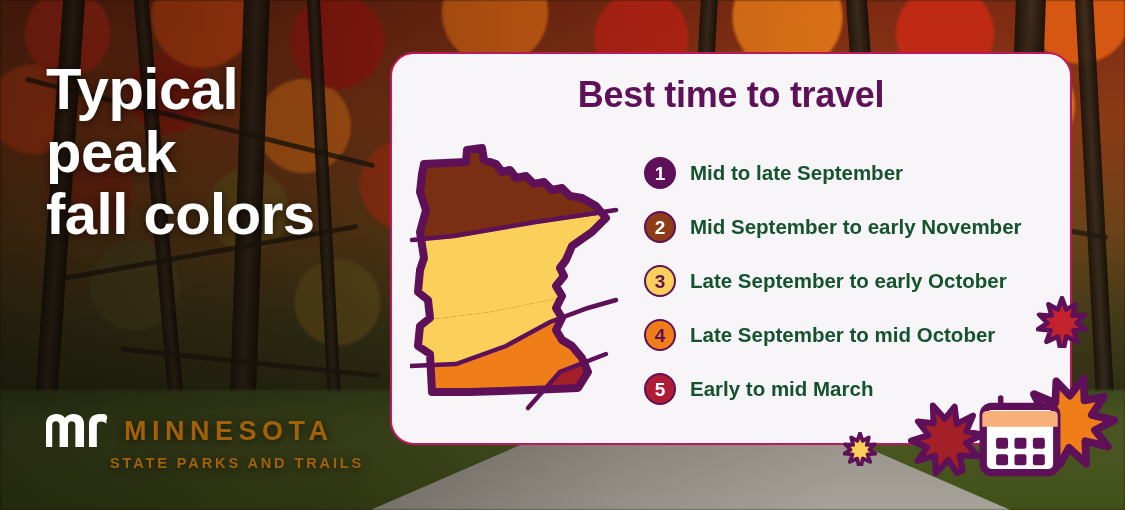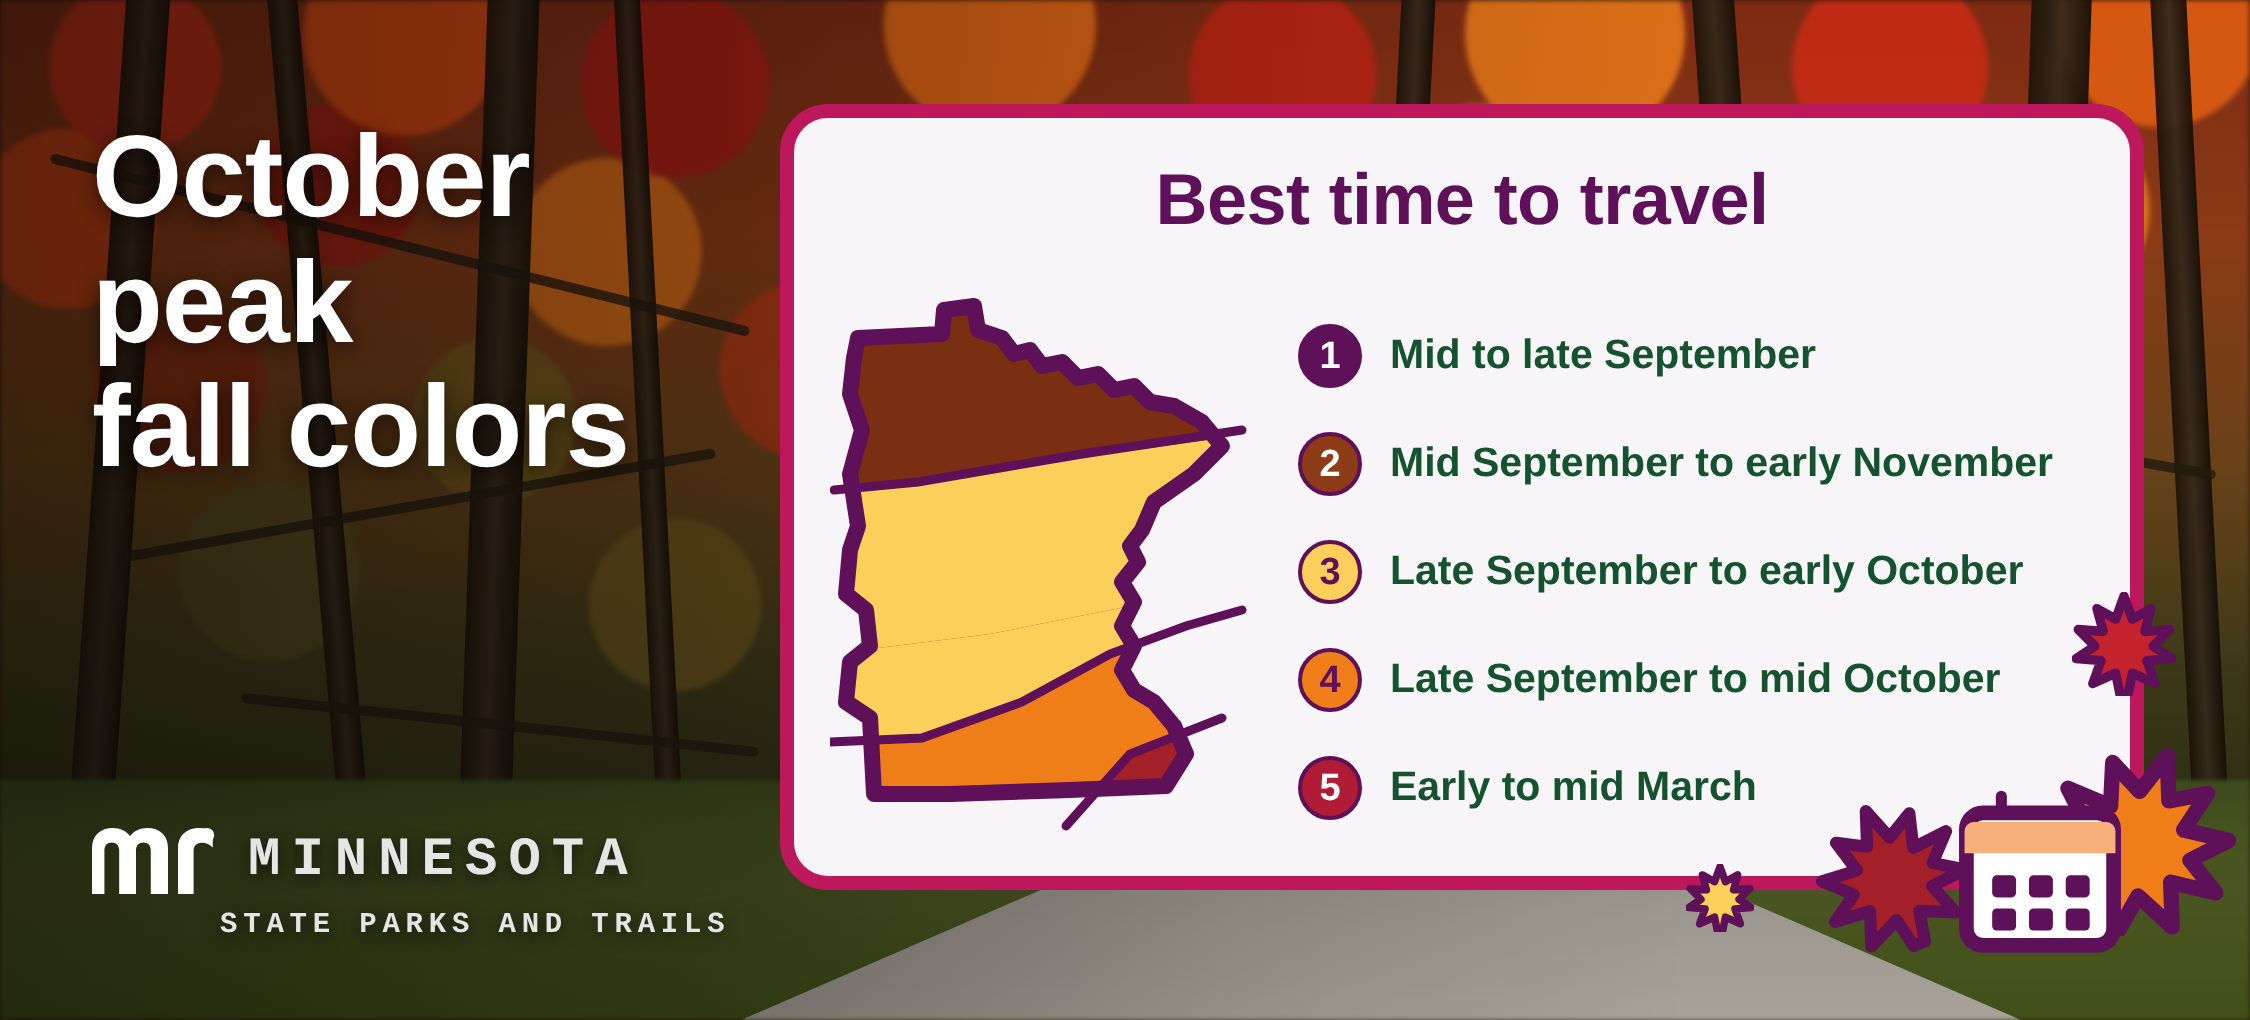--- a/index.html
+++ b/index.html
@@ -163,7 +163,7 @@
   </div>
 
   <div class="headline">
-    <span>October</span>
+    <span>Typical</span>
     <span>peak</span>
     <span>fall colors</span>
   </div>

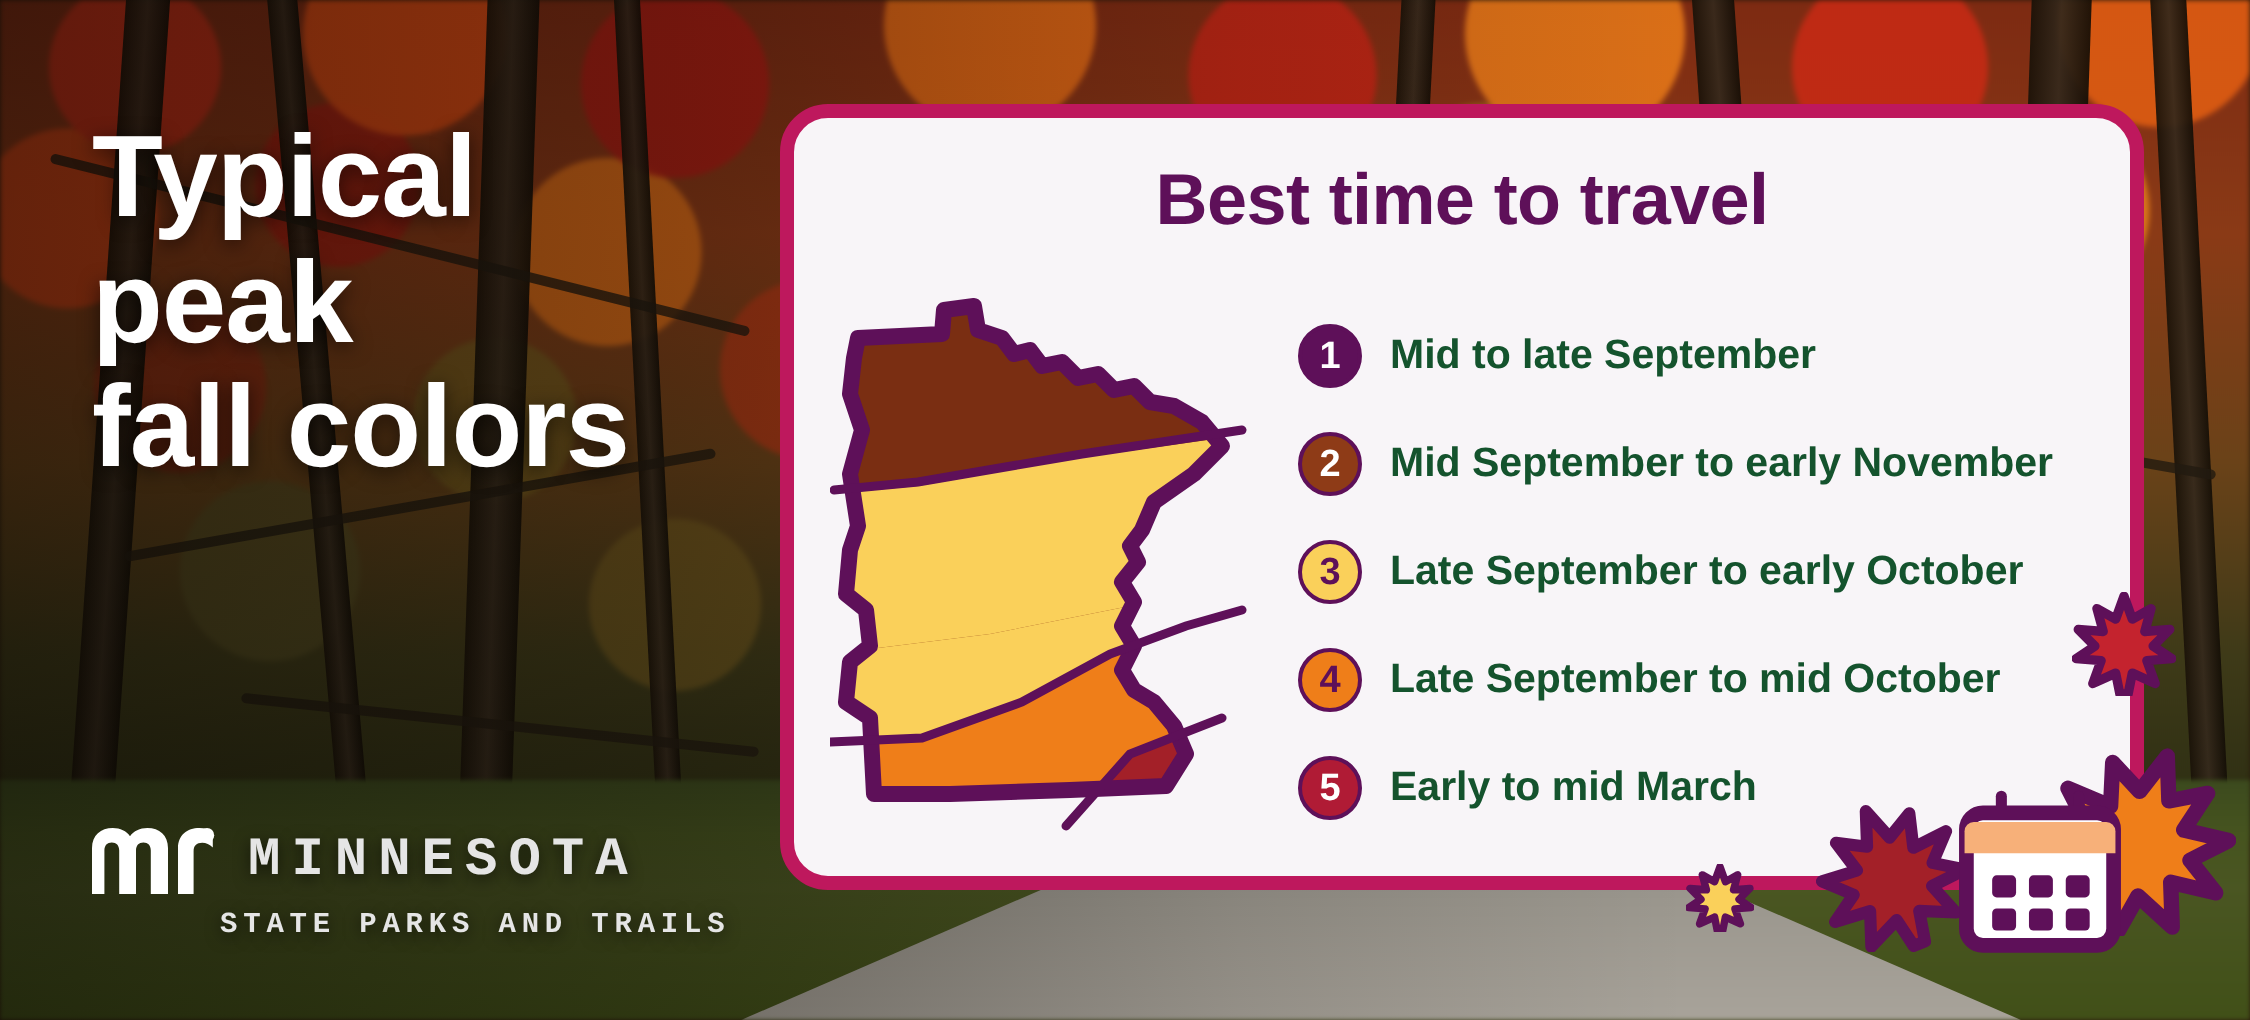--- a/index.html
+++ b/index.html
@@ -105,7 +105,7 @@
   
   .card {
     position:absolute; left:390px; top:52px; width:682px; height:393px;
-    background:#f8f5f8; border:7px solid #be185d; border-radius:24px;
+    background:#f8f5f8; border:2px solid #be185d; border-radius:24px;
   }
 
   .card-title {

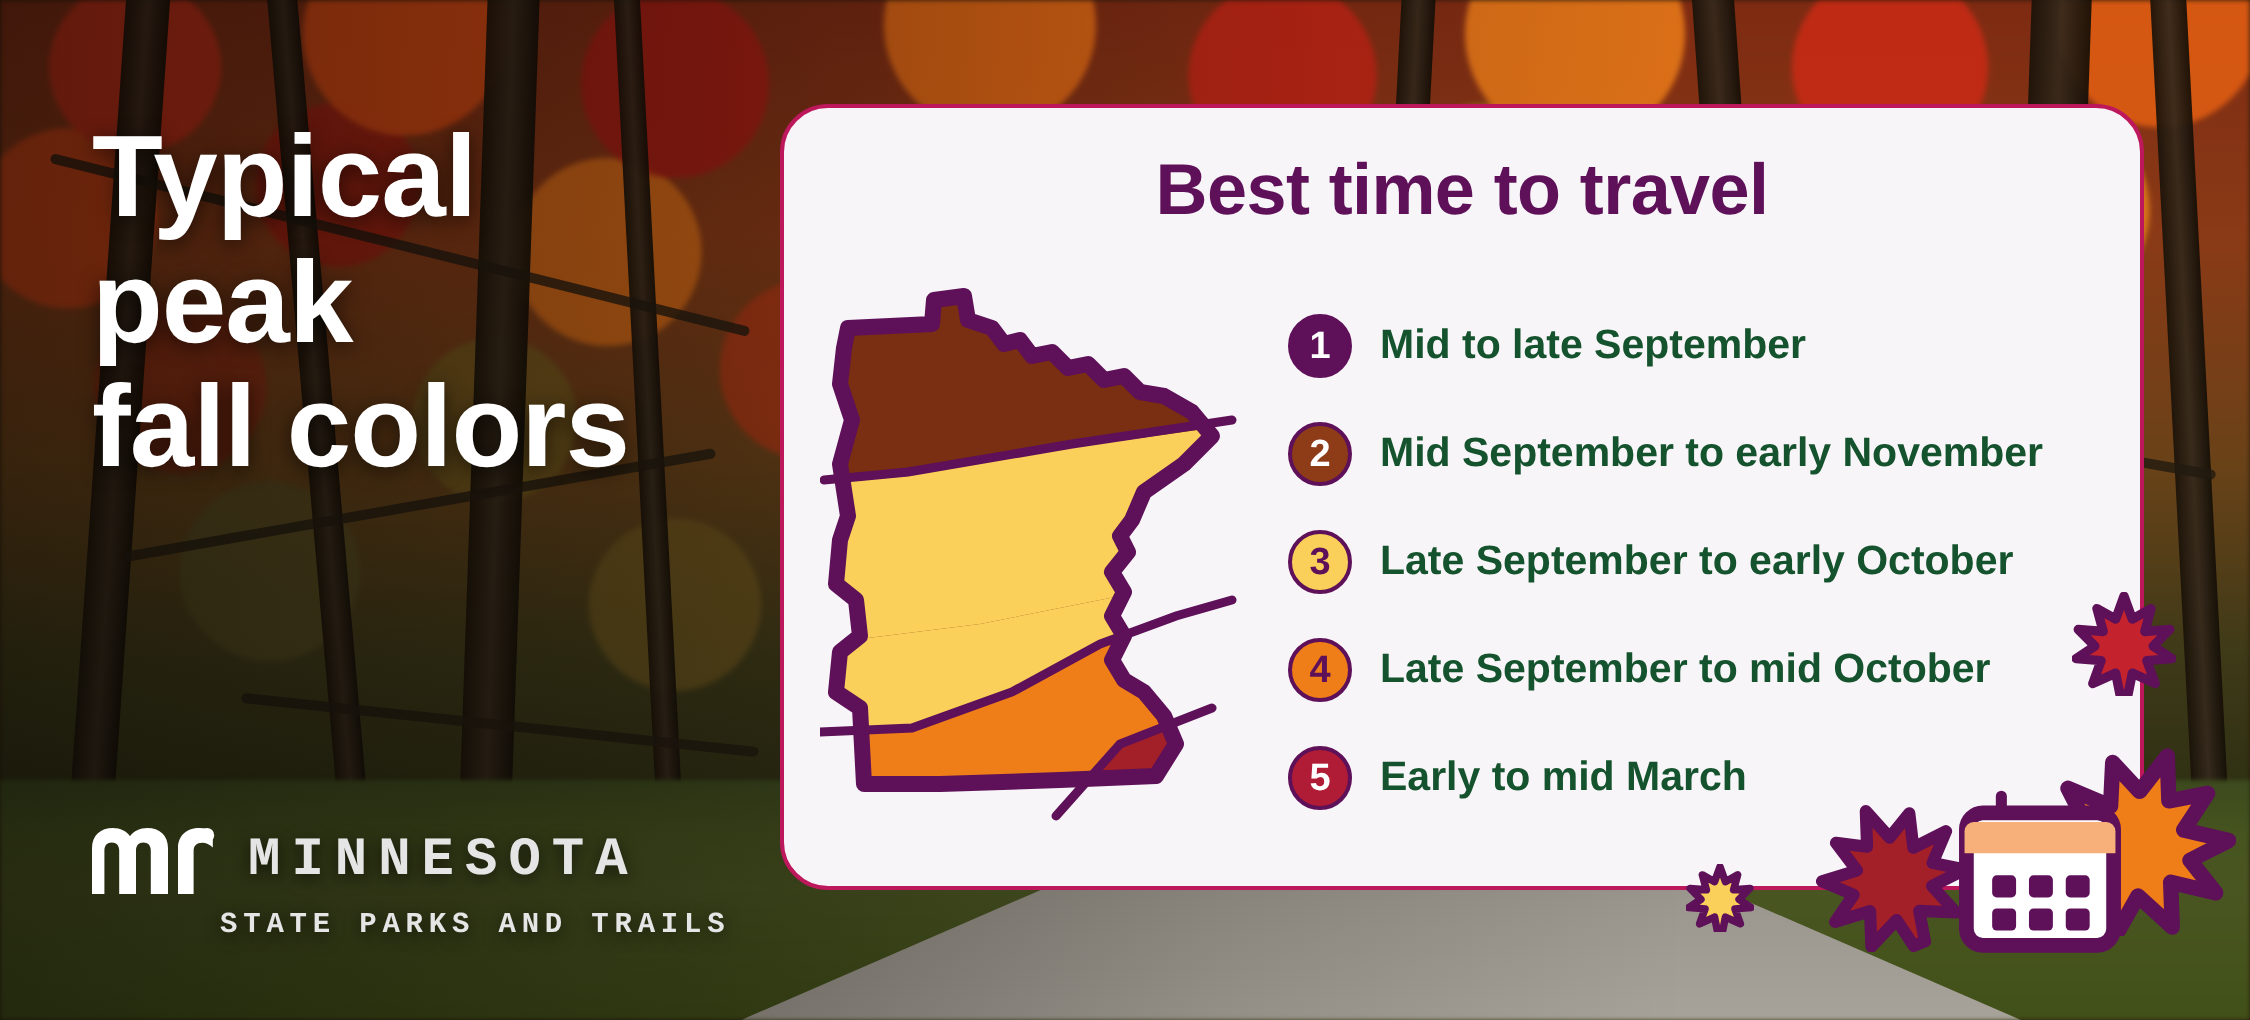--- a/index.html
+++ b/index.html
@@ -90,7 +90,7 @@
   .headline span { display:block; }
 
   
-  .logo { position:absolute; left:46px; top:414px; width:330px; color:#e5e5e5;font-family:Liberation Mono, monospace; }
+  .logo { position:absolute; left:46px; top:414px; width:330px; color:#a16207; }
   .logo-row { display:flex; align-items:center; gap:16px; }
   .logo-mark { width:62px; height:34px; flex:0 0 auto; }
   .logo-word {

